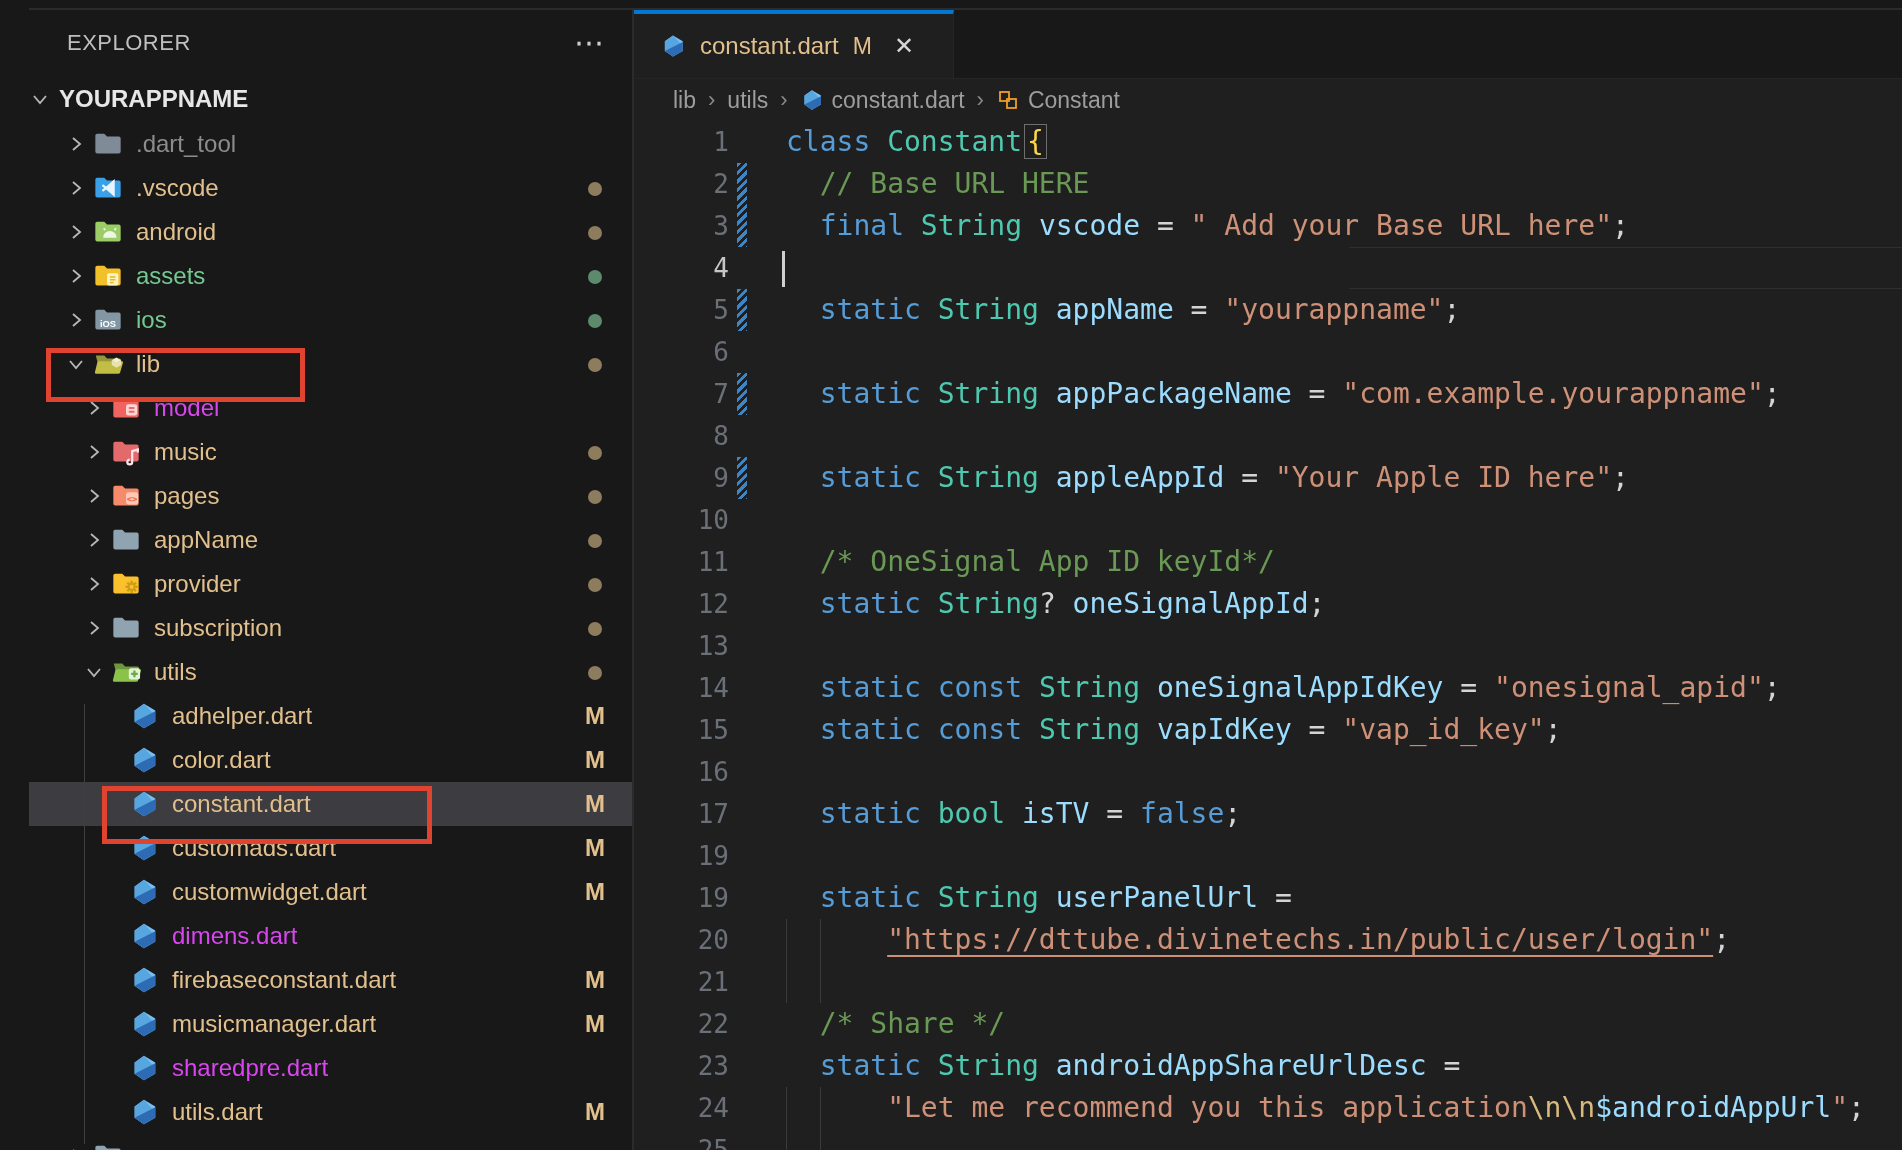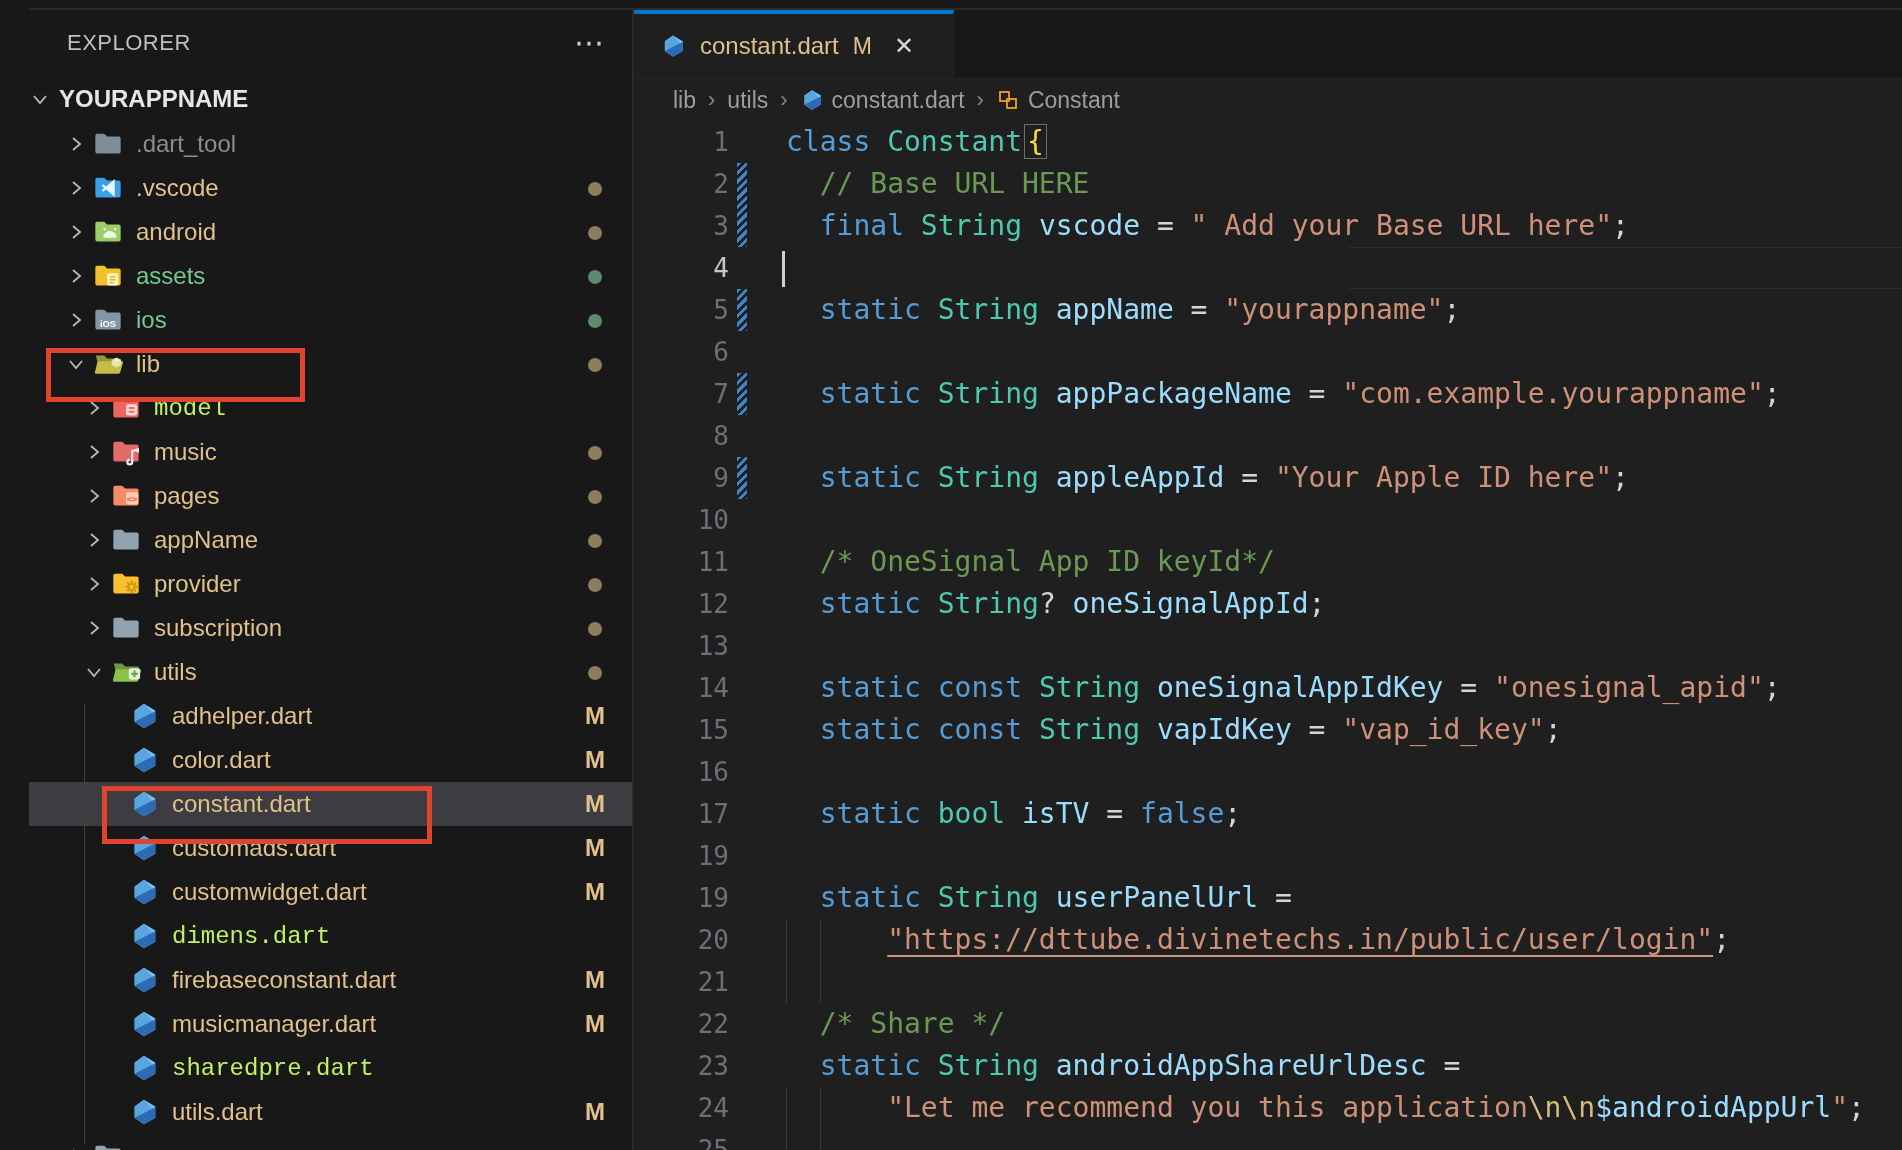--- a/index.html
+++ b/index.html
@@ -32,7 +32,7 @@
   .lbl.c-mod{color:#e2c08d;}
   .lbl.c-untracked{color:#73c991;}
   .lbl.c-ignored{color:#8c8c8c;}
-  .lbl.c-default{color:#bef264;font-family:Liberation Mono, monospace;}
+  .lbl.c-default{color:#d946ef;}
   .badge{position:absolute;left:552px;width:28px;text-align:center;}
   .badge.m{color:#e2c08d;font-size:24px;font-weight:bold;}
   .dot{display:inline-block;width:14px;height:14px;border-radius:50%;}

